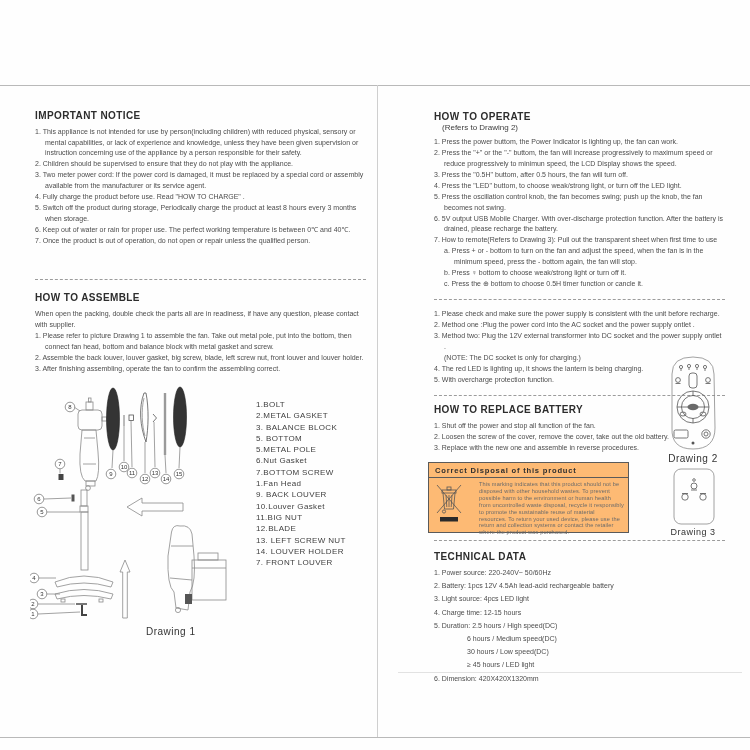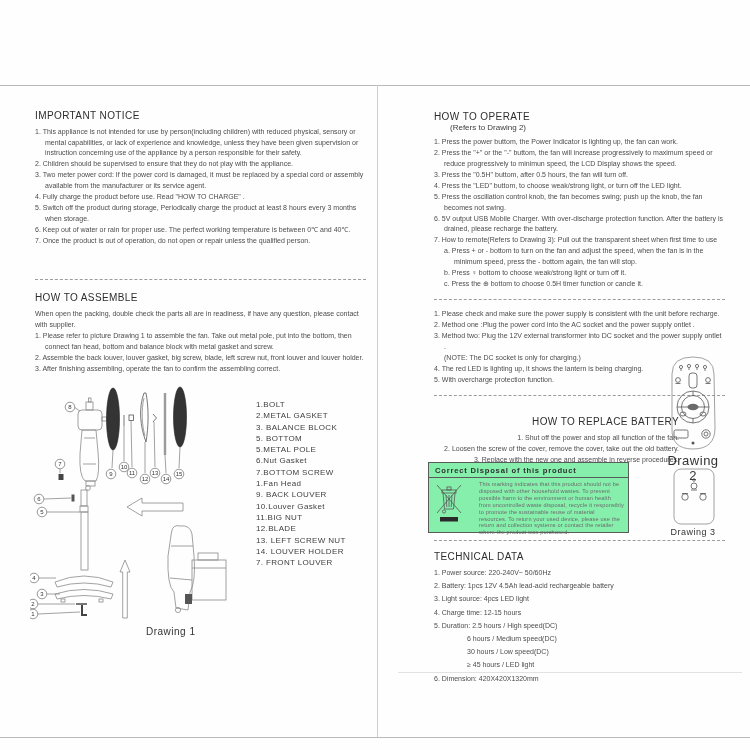--- a/index.html
+++ b/index.html
@@ -14,7 +14,7 @@
   .faint-line{position:absolute;height:1px;background:#e2e2e2;}
 
   .heading{
-    font-size:10px;font-weight:normal;color:#2d2d2d;letter-spacing:0.4px;
+    font-size:10px;font-weight:bold;color:#2d2d2d;letter-spacing:0.4px;
     margin:0 0 6px 0;
   }
   .subheading{font-size:8px;color:#3c3c3c;margin:-5px 0 5px 16px;}

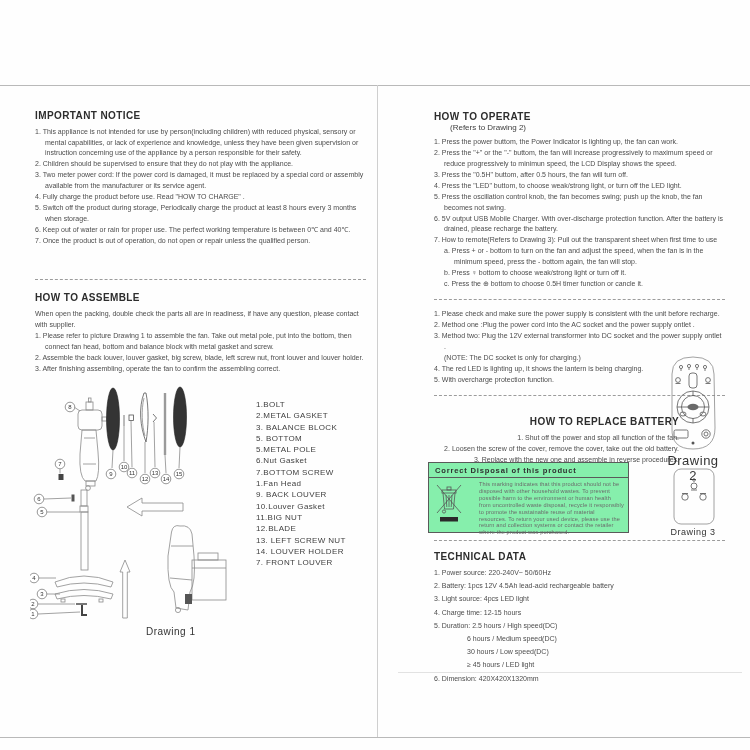--- a/index.html
+++ b/index.html
@@ -17,7 +17,7 @@
     font-size:10px;font-weight:bold;color:#2d2d2d;letter-spacing:0.4px;
     margin:0 0 6px 0;
   }
-  .subheading{font-size:8px;color:#3c3c3c;margin:-5px 0 5px 16px;}
+  .subheading{font-size:8px;color:#3c3c3c;margin:-5px 0 5px 8px;}
   .body-text{font-size:7px;line-height:10.6px;color:#4c4c4c;}
   .doc-item{padding-left:10px;text-indent:-10px;margin-bottom:0.5px;}
   .indent-1{margin-left:10px;}

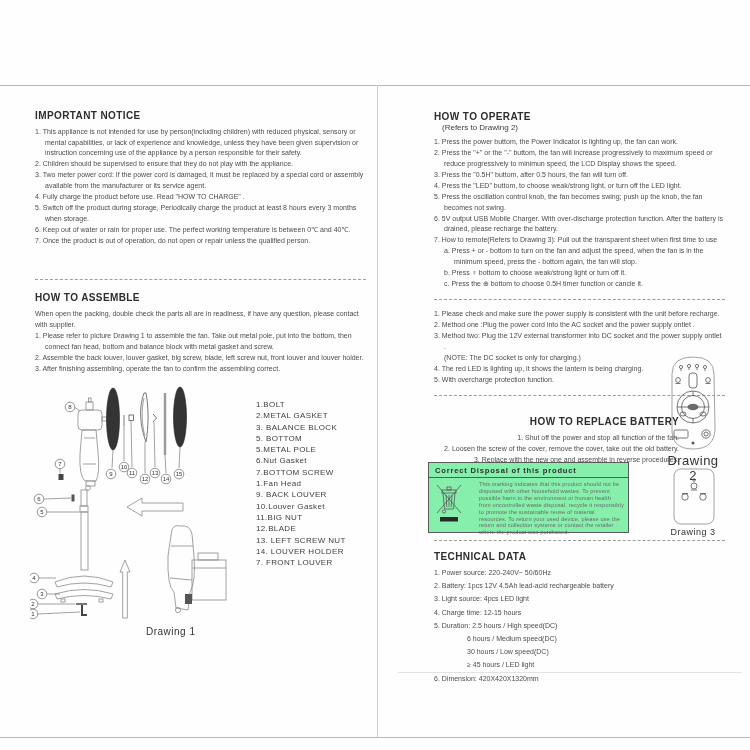--- a/index.html
+++ b/index.html
@@ -36,7 +36,7 @@
 
   #operate-block{left:434px;top:111px;width:291px;position:absolute;}
   #charge-block{left:434px;top:309px;width:291px;position:absolute;}
-  #battery-block{left:434px;top:416px;width:245px;position:absolute;text-align:right;}
+  #battery-block{left:434px;top:404px;width:245px;position:absolute;}
   #technical-block{left:434px;top:551px;width:280px;position:absolute;}
 
   #disposal-box{

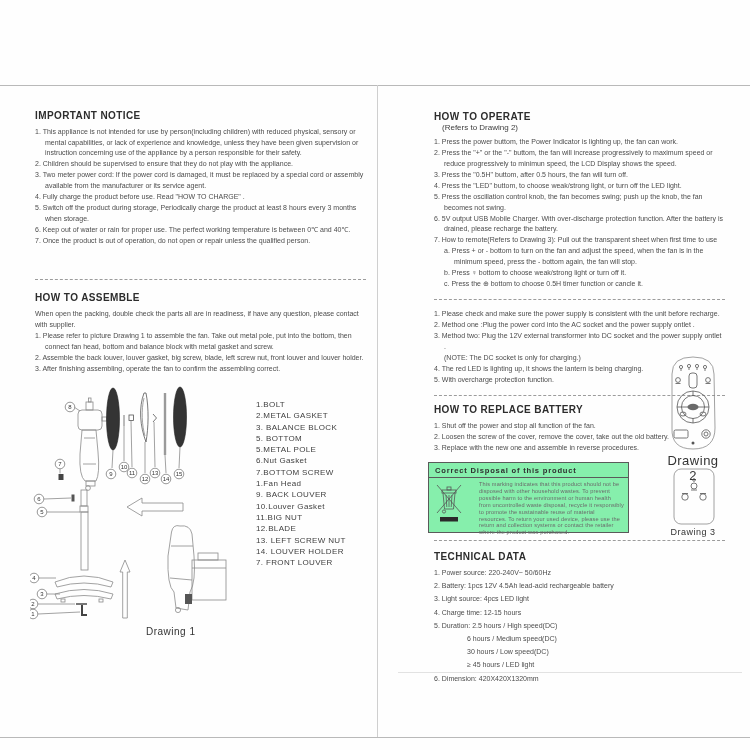--- a/index.html
+++ b/index.html
@@ -369,7 +369,7 @@
     <circle cx="31" cy="89" r="1.5" fill="#555" stroke="none"></circle>
   </g>
 </svg>
-<div class="drawing-label" style="left:662px;top:453px;width:62px;text-align:center;font-size:13px">Drawing 2</div>
+<div class="drawing-label" style="left:662px;top:453px;width:62px;text-align:center;font-size:10px">Drawing 2</div>
 
 <svg style="position:absolute;left:670px;top:467px" width="48" height="60" viewBox="0 0 48 60">
   <rect x="4" y="2" width="40" height="55" rx="7" class="sketch" fill="#ffffff"></rect>

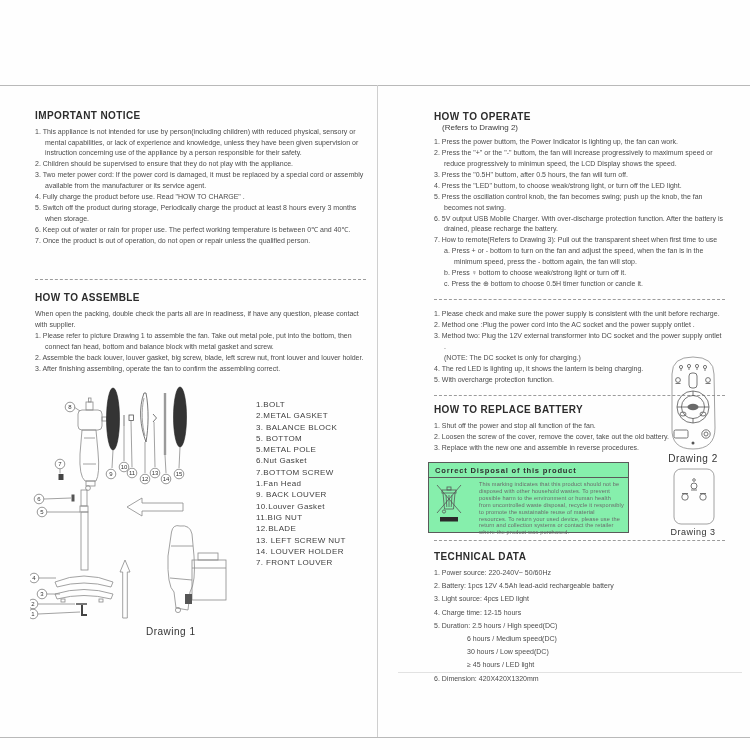--- a/index.html
+++ b/index.html
@@ -41,7 +41,7 @@
 
   #disposal-box{
     position:absolute;left:428px;top:462px;width:201px;height:71px;
-    border:1px solid #5a5a5a;background:#86efac;box-sizing:border-box;
+    border:1px solid #5a5a5a;background:#fdba74;box-sizing:border-box;
   }
   #disposal-title{
     font-size:7.6px;font-weight:bold;color:#2f2f2f;letter-spacing:0.8px;

